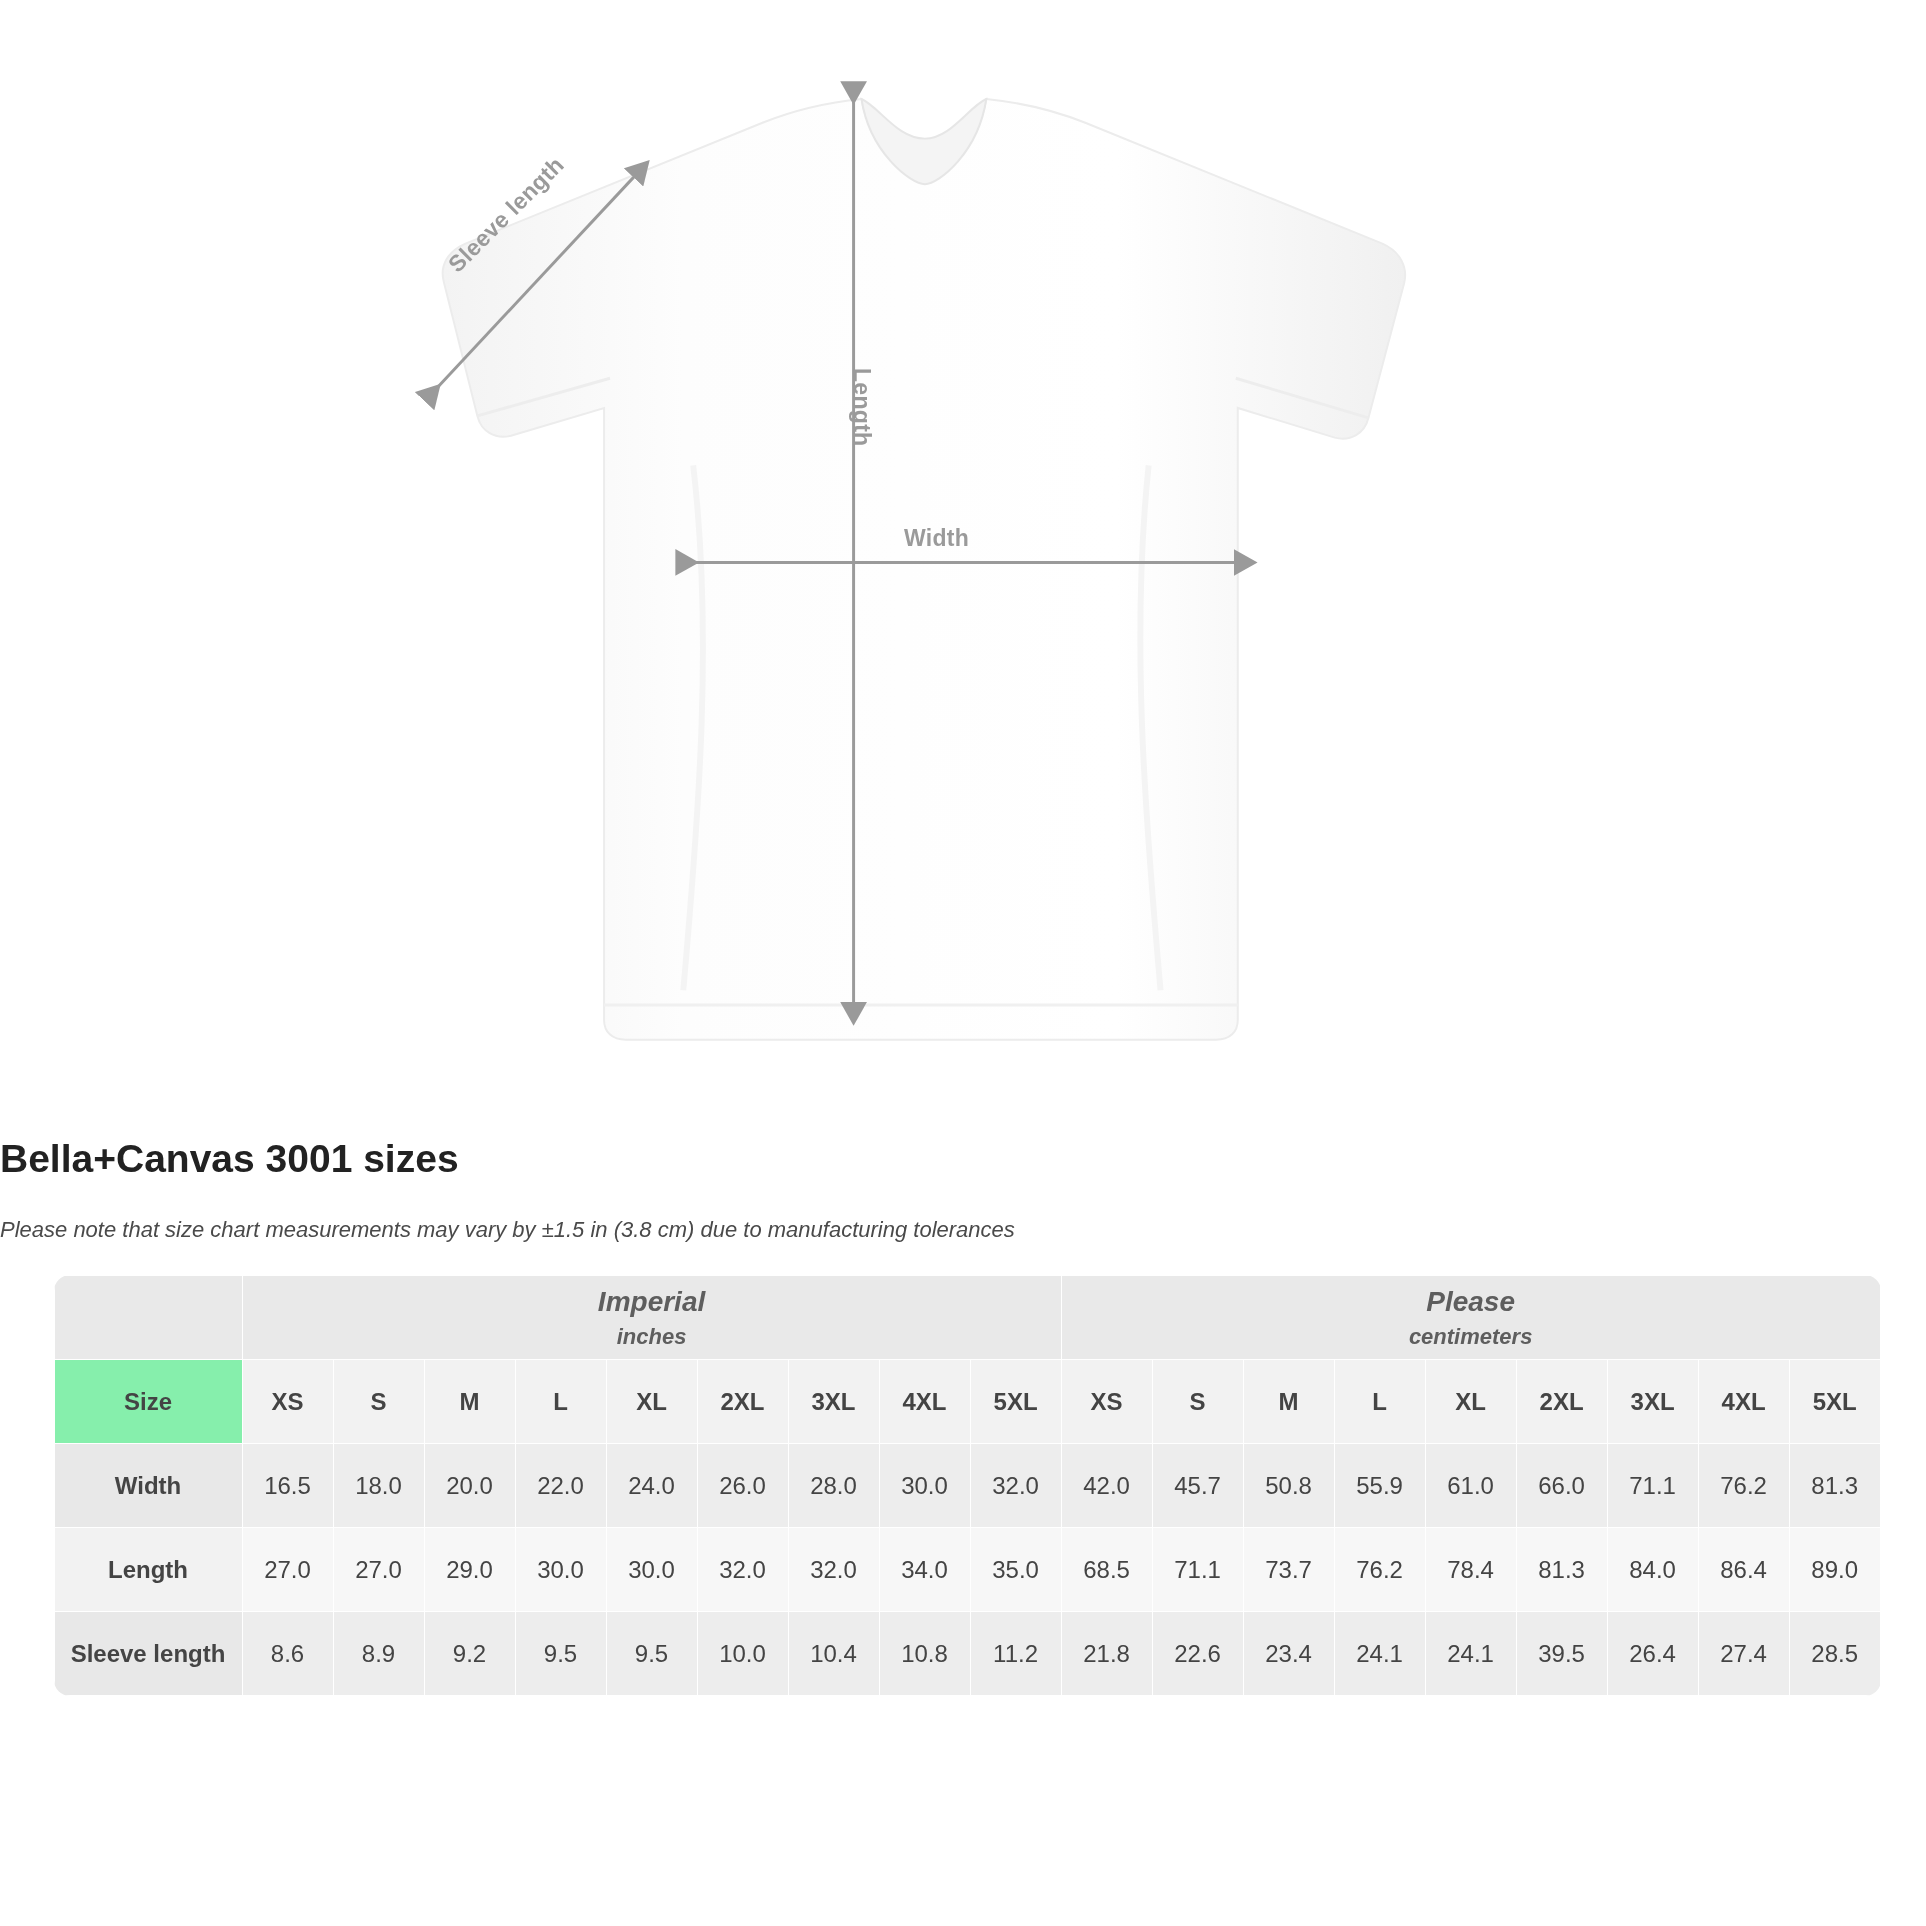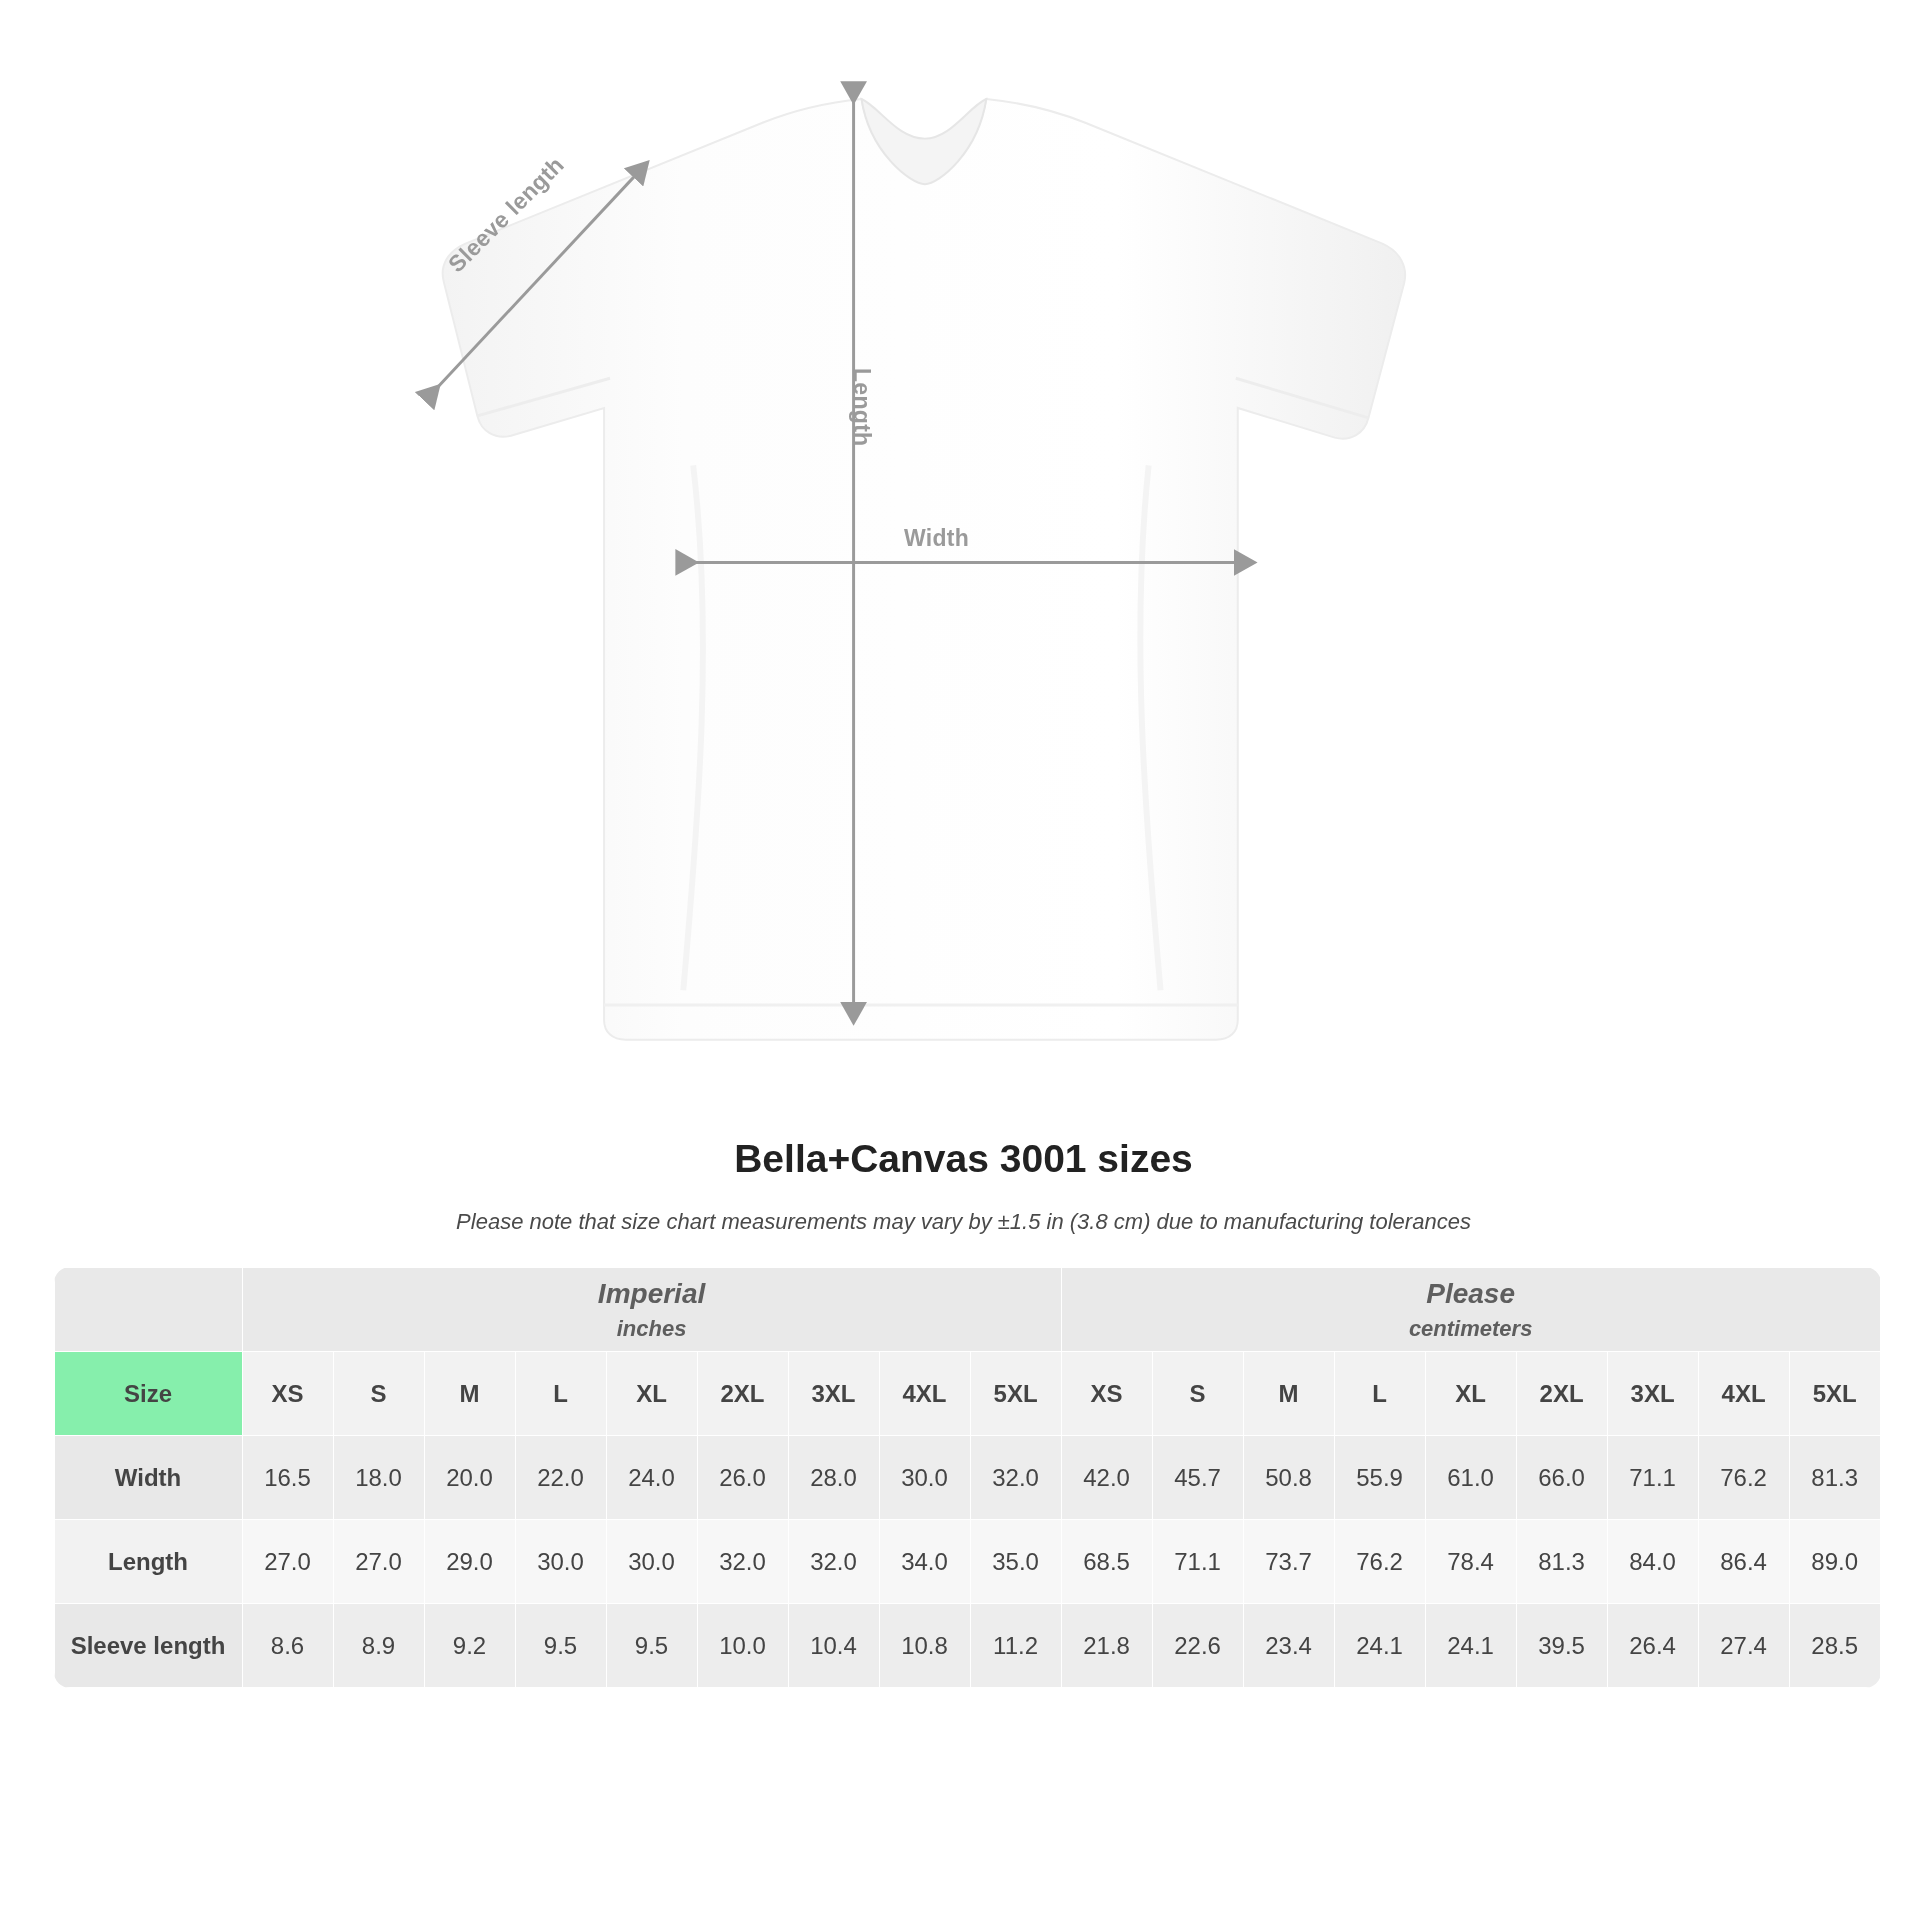--- a/index.html
+++ b/index.html
@@ -60,7 +60,7 @@
 
   
   .title-block {
-    text-align: center;
+    text-align: left;
     margin-top: 28px;
   }
   .chart-title {

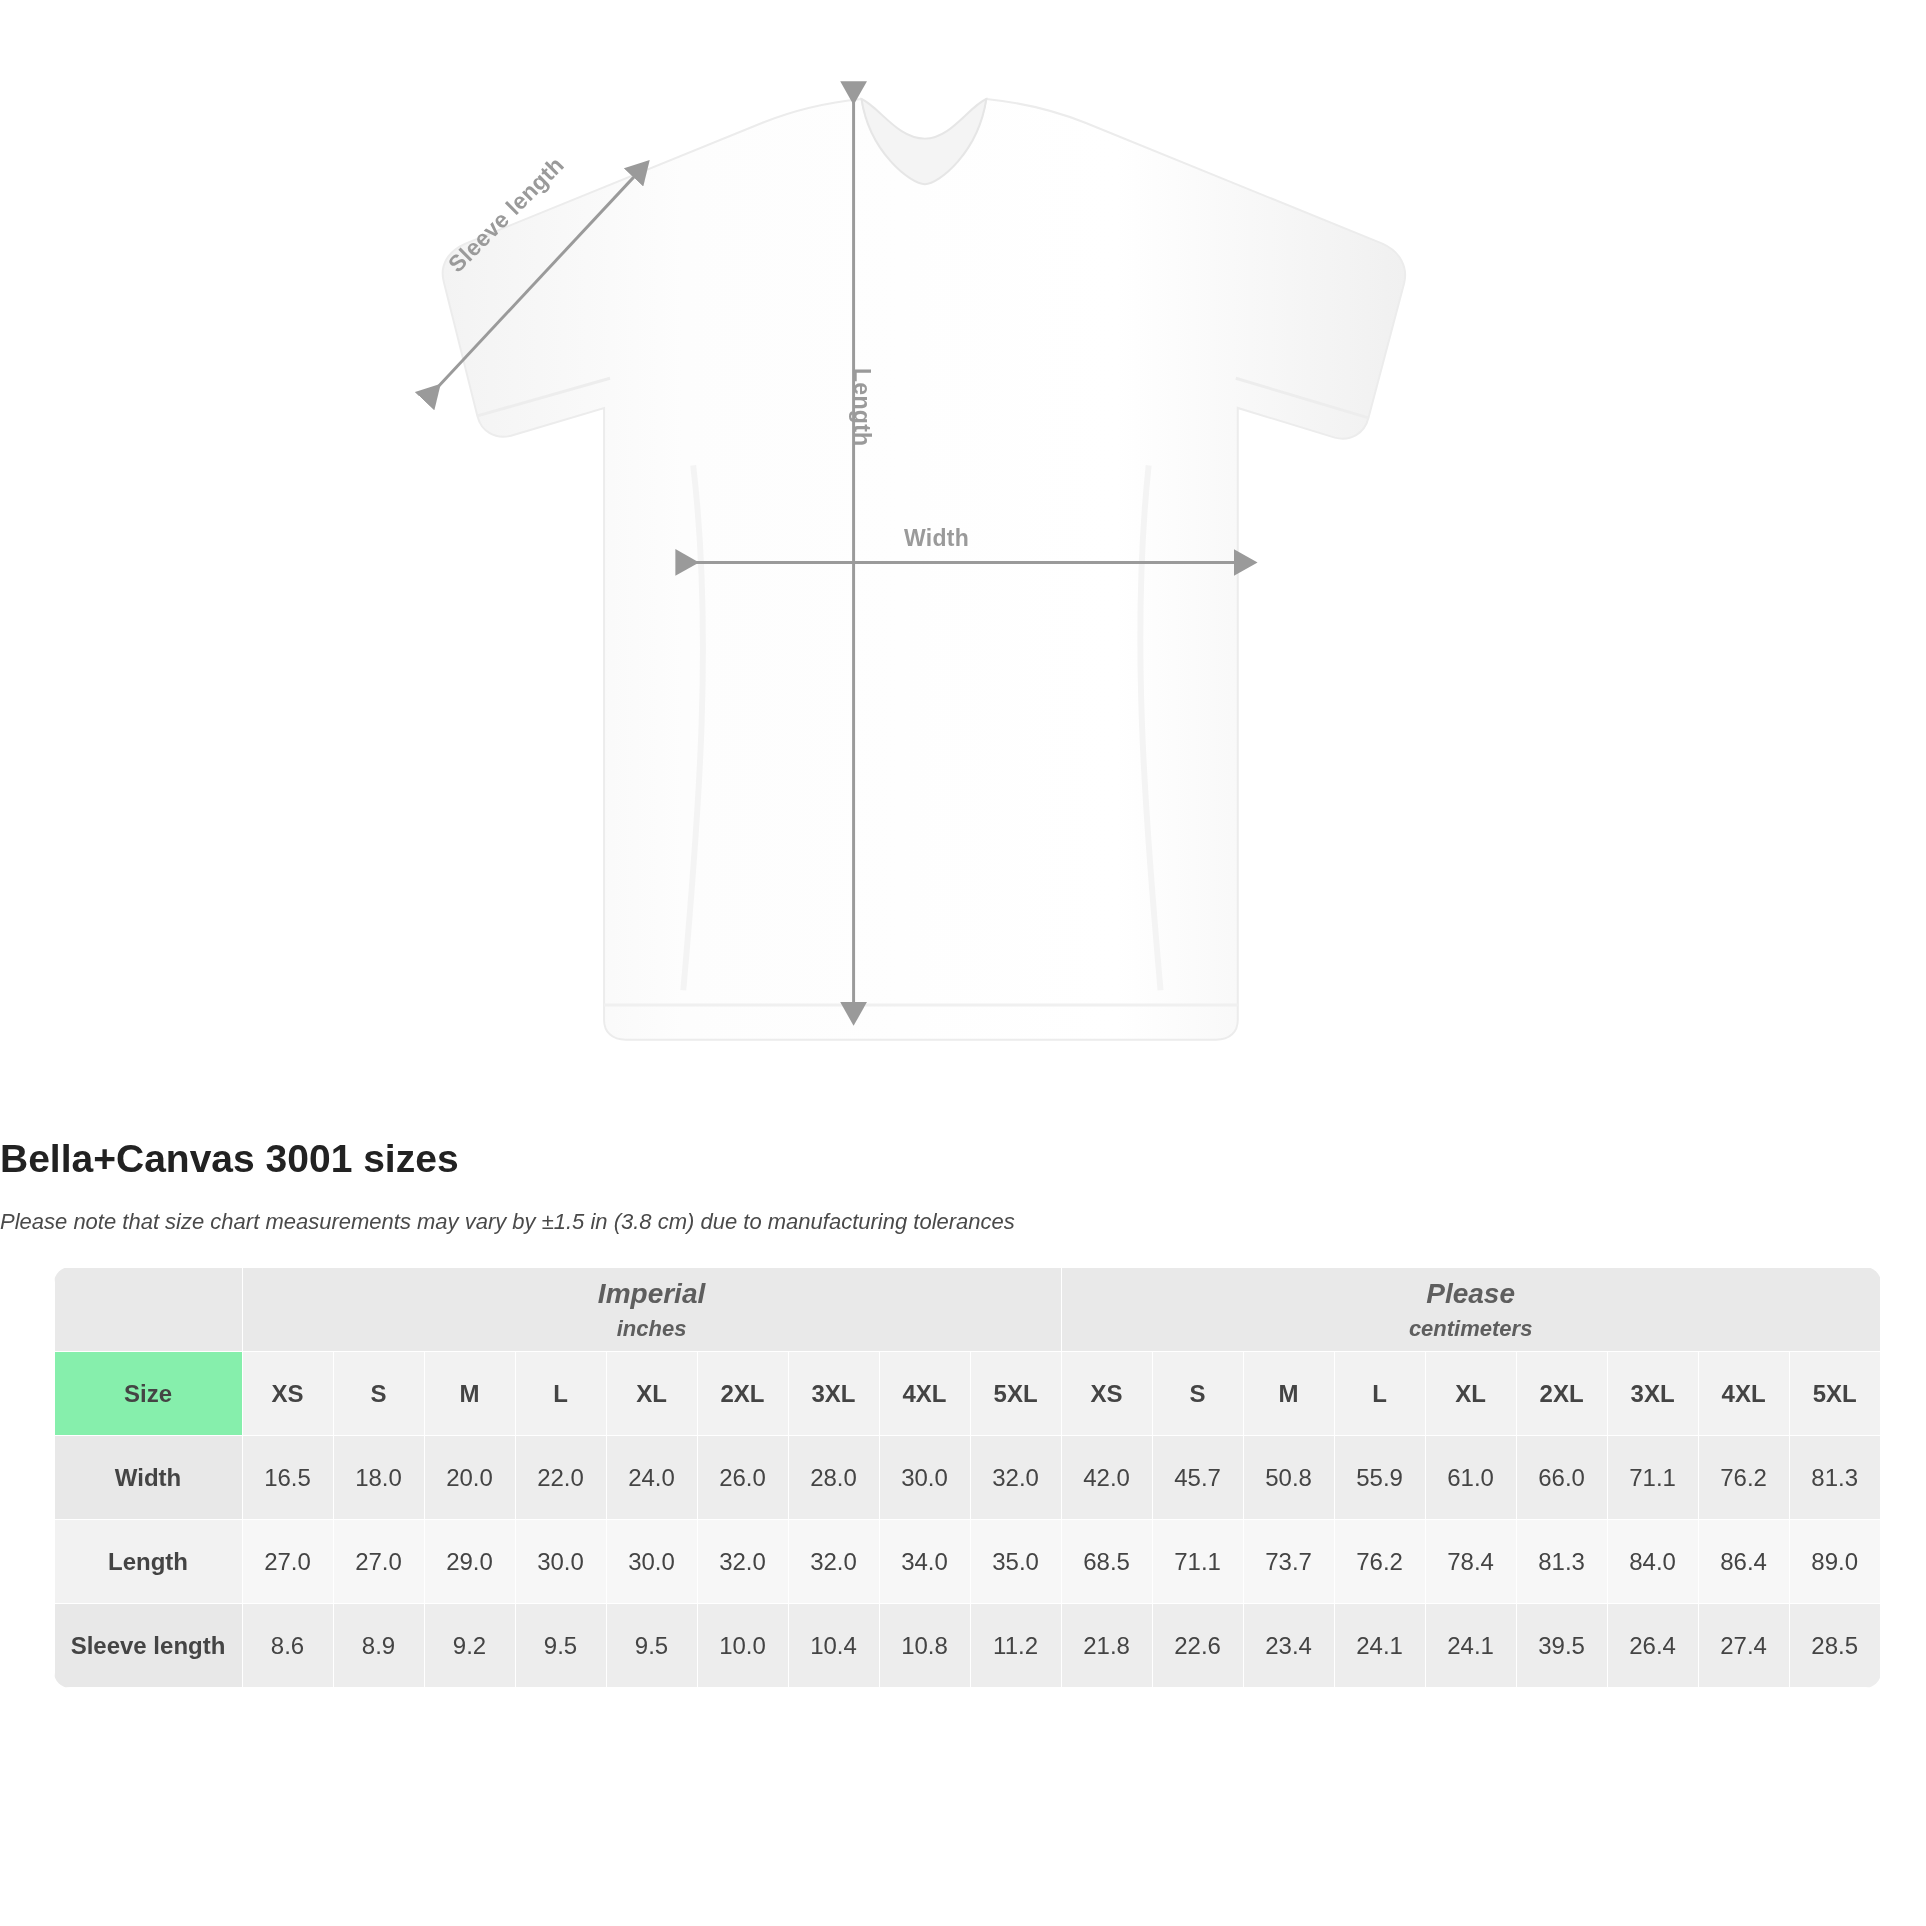--- a/index.html
+++ b/index.html
@@ -73,7 +73,7 @@
     font-size: 22px;
     font-style: italic;
     color: #4a4a4a;
-    margin-top: 28px;
+    margin-top: 36px;
   }
 
   

